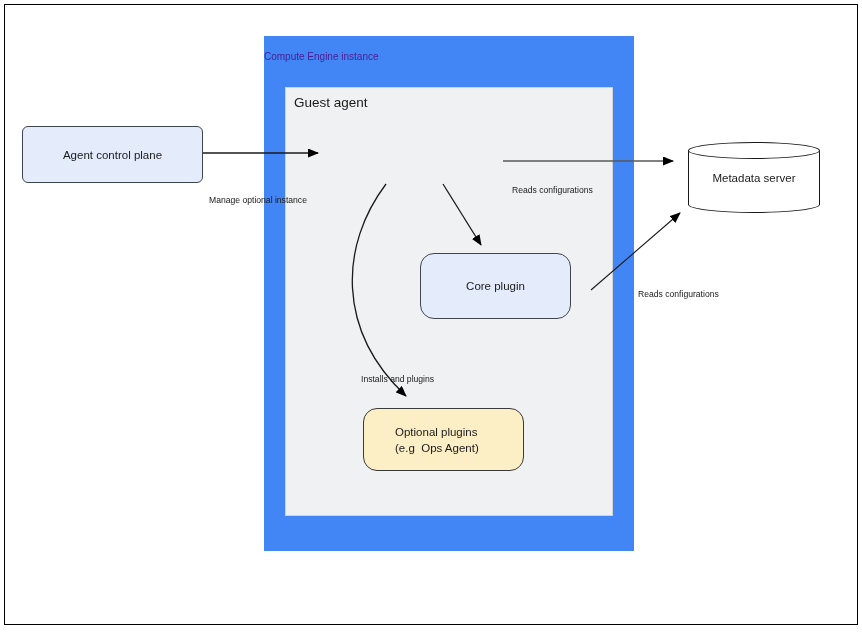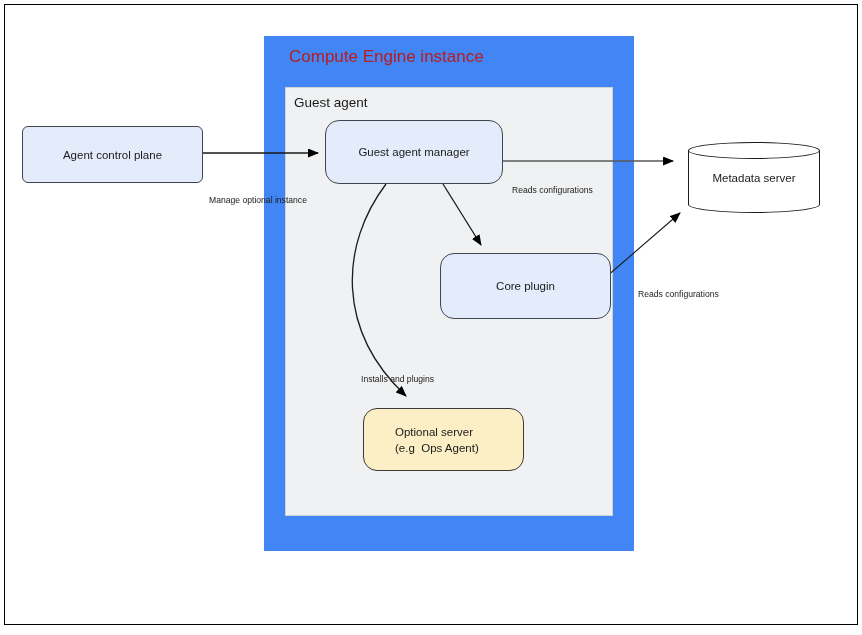--- a/index.html
+++ b/index.html
@@ -40,10 +40,10 @@
   }
   #compute-engine-title {
     position: absolute;
-    left: 289px;
+    left: 264px;
     top: 47px;
-    color: #b91c1c;
-    font-size: 17px;
+    color: #4c1d95;
+    font-size: 10px;
     line-height: 19px;
     white-space: nowrap;
   }

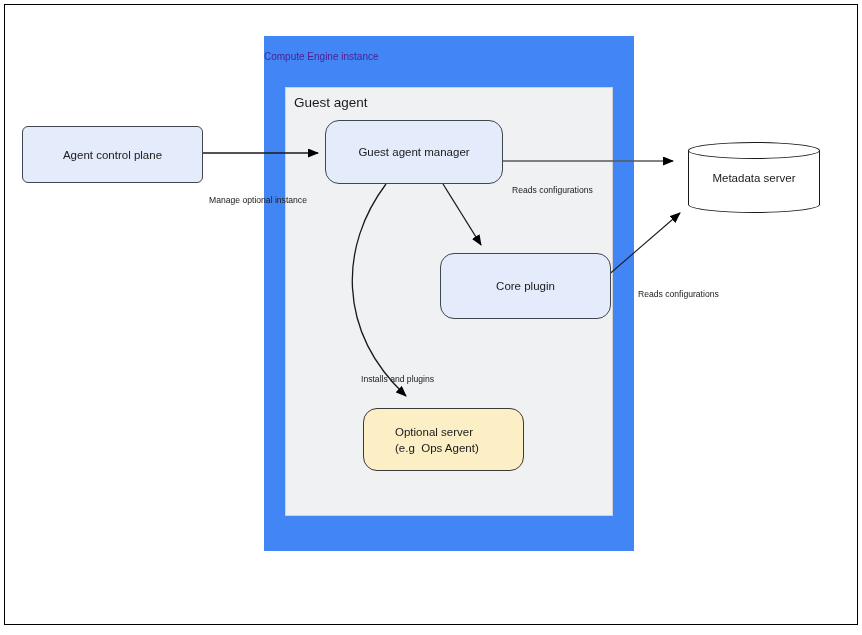--- a/index.html
+++ b/index.html
@@ -256,9 +256,6 @@
     <span>Agent control plane</span>
   </div>
 
-  <div class="node blue" id="guest-agent-manager">
-    <span>Guest agent manager</span>
-  </div>
 
   <div class="node blue" id="core-plugin">
     <span>Core plugin</span>

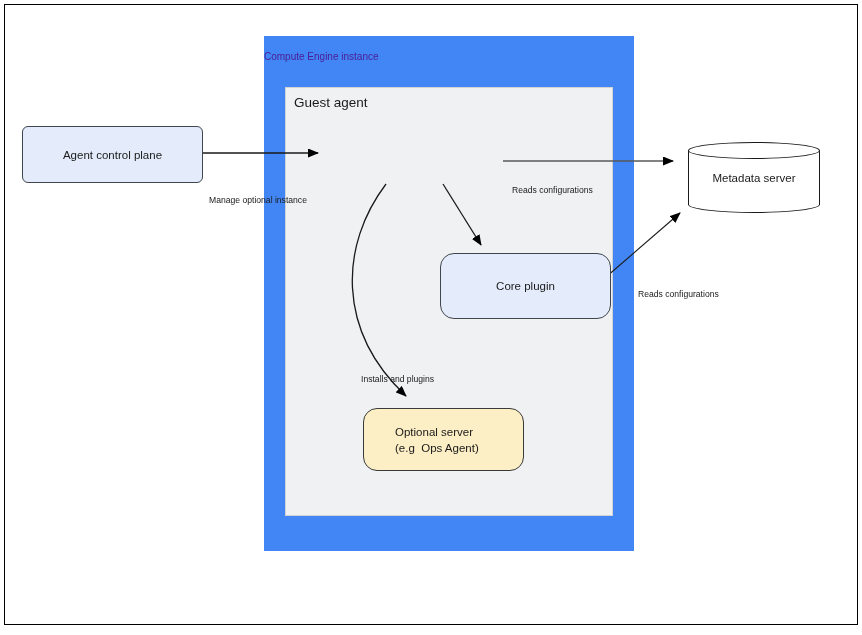--- a/index.html
+++ b/index.html
@@ -105,9 +105,8 @@
   #core-plugin {
     left: 420px;
     top: 253px;
-    width: 171px;
+    width: 151px;
     height: 66px;
-    margin-left: 20px;
   }
   #optional-plugins {
     left: 363px;

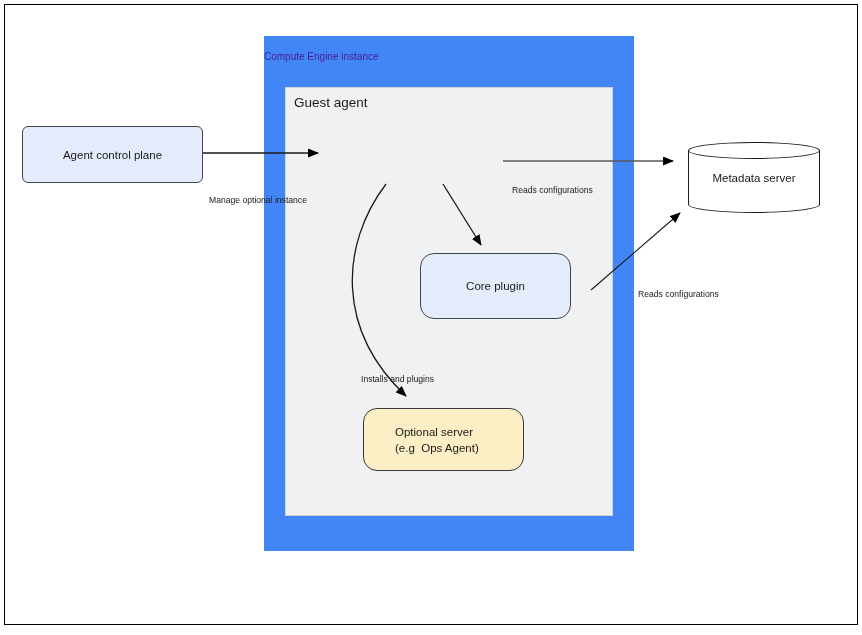--- a/index.html
+++ b/index.html
@@ -261,7 +261,7 @@
   </div>
 
   <div class="node yellow" id="optional-plugins">
-    <span class="line">Optional server</span>
+    <span class="line">Optional plugins</span>
     <span class="line">(e.g  Ops Agent)</span>
   </div>
 

